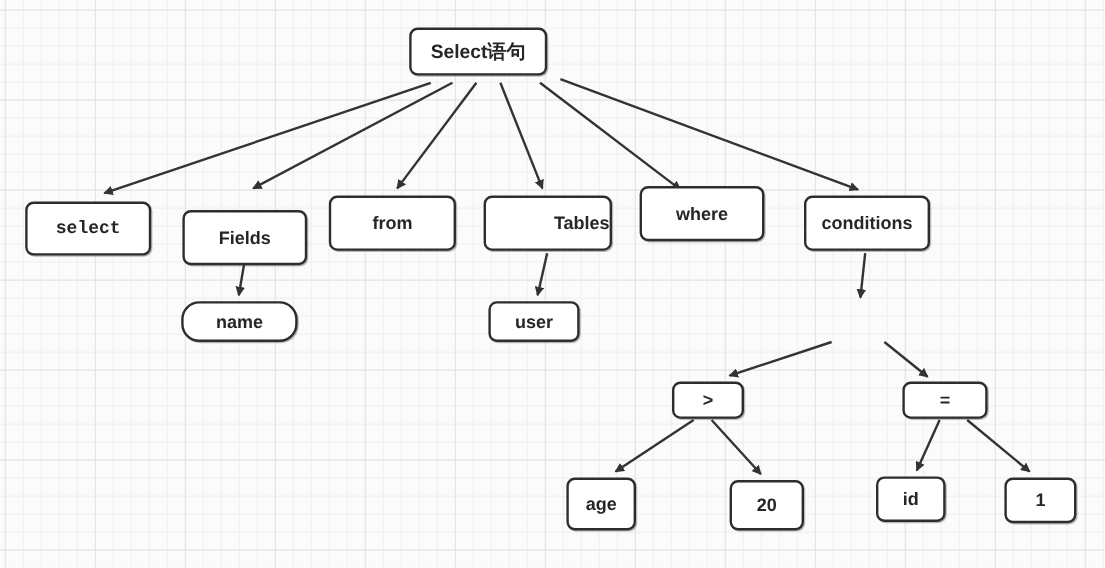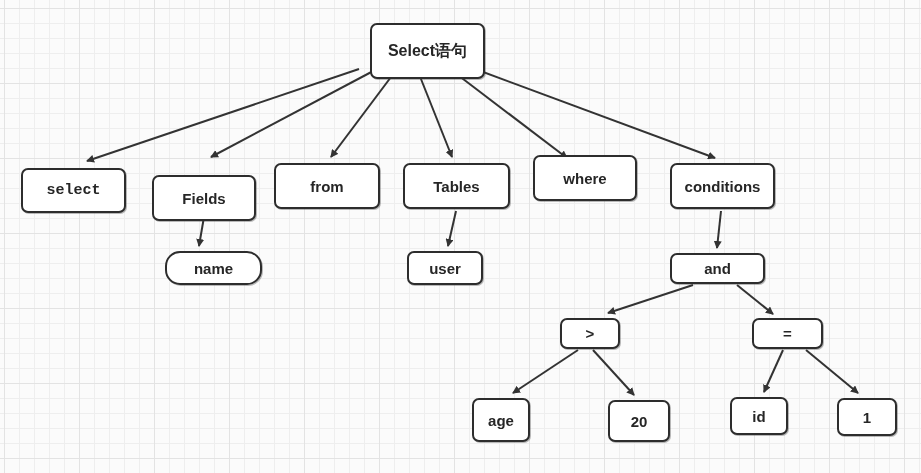--- a/index.html
+++ b/index.html
@@ -88,7 +88,7 @@
     <line x1="806" y1="350" x2="858" y2="393" marker-end="url(#arrow)"></line>
   </svg>
 
-  <div class="node root" style="left:370px; top:23px;  width:115px; height:56px;">
+  <div class="node root" style="left:341px; top:23px;  width:115px; height:40px;">
     <span>Select语句</span>
   </div>
 

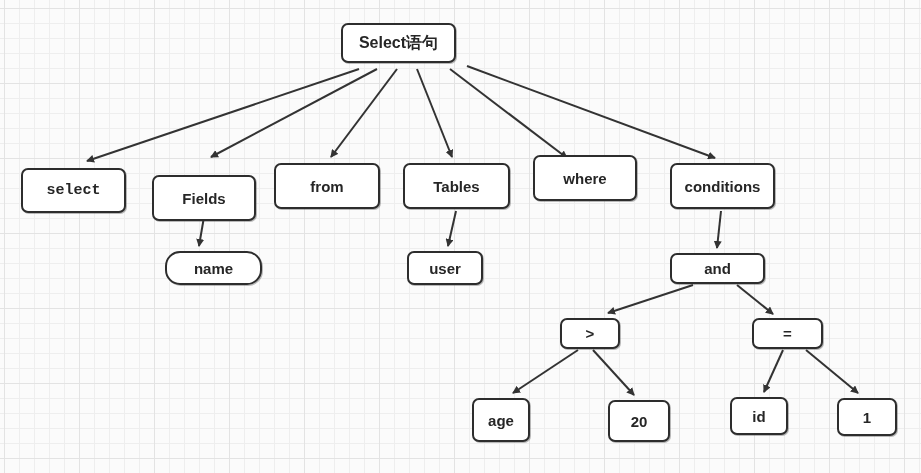--- a/index.html
+++ b/index.html
@@ -101,7 +101,7 @@
   <div class="node" style="left:274px; top:163px; width:106px; height:46px;">
     <span>from</span>
   </div>
-  <div class="node" style="left:403px; top:163px; width:107px; height:46px;">
+  <div class="node" style="left:403px; top:163px; width:107px; height:46px;justify-content:flex-end;">
     <span>Tables</span>
   </div>
   <div class="node" style="left:533px; top:155px; width:104px; height:46px;">

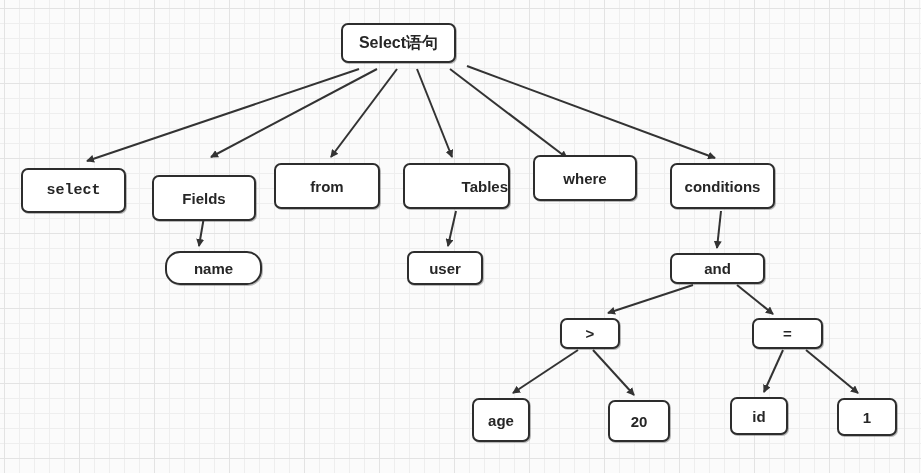--- a/index.html
+++ b/index.html
@@ -111,7 +111,7 @@
     <span>conditions</span>
   </div>
 
-  <div class="node" style="left:165px; top:251px; width:97px; height:34px;border-radius:15px;">
+  <div class="node" style="left:151px; top:251px; width:97px; height:34px;border-radius:15px;">
     <span>name</span>
   </div>
   <div class="node" style="left:407px; top:251px; width:76px; height:34px;">

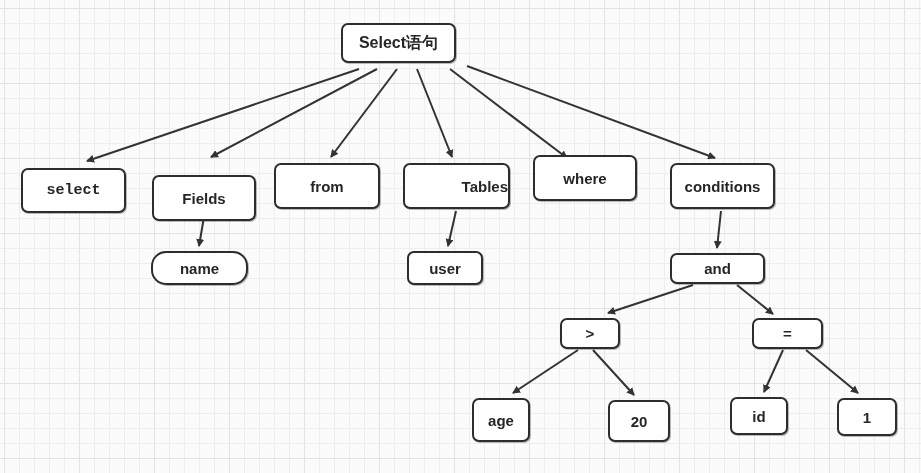--- a/index.html
+++ b/index.html
@@ -117,9 +117,6 @@
   <div class="node" style="left:407px; top:251px; width:76px; height:34px;">
     <span>user</span>
   </div>
-  <div class="node" style="left:670px; top:253px; width:95px; height:31px;">
-    <span>and</span>
-  </div>
 
   <div class="node" style="left:560px; top:318px; width:60px; height:31px;">
     <span>&gt;</span>

